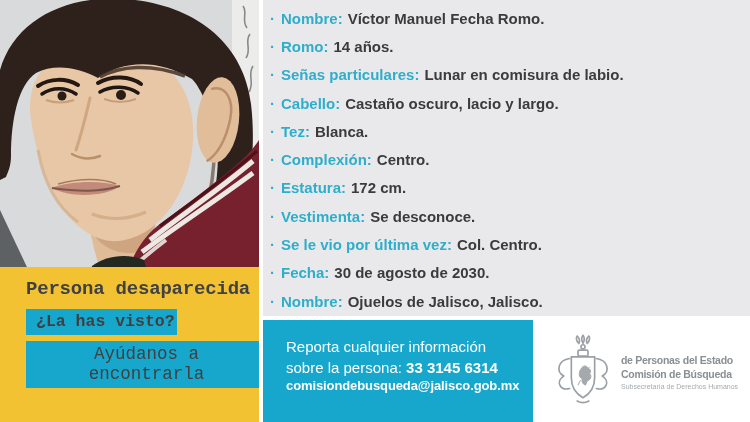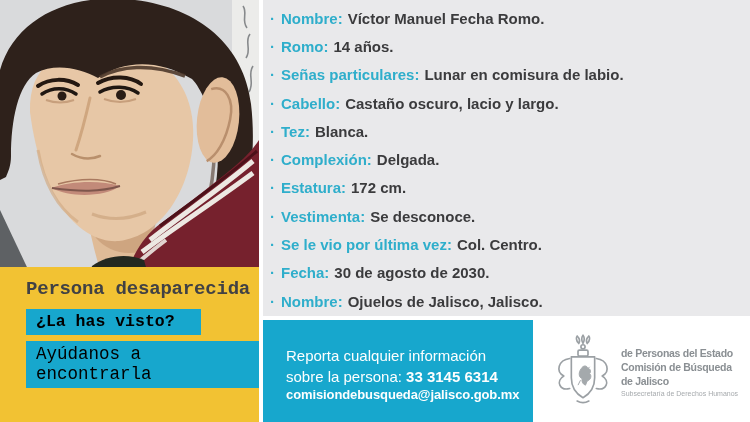--- a/index.html
+++ b/index.html
@@ -246,7 +246,7 @@
   <div class="detail-row">
     <span class="bullet">·</span>
     <span class="detail-label">Complexión:</span>
-    <span class="detail-value">Delgada.</span>
+    <span class="detail-value">Centro.</span>
   </div>
 
   <div class="detail-row">

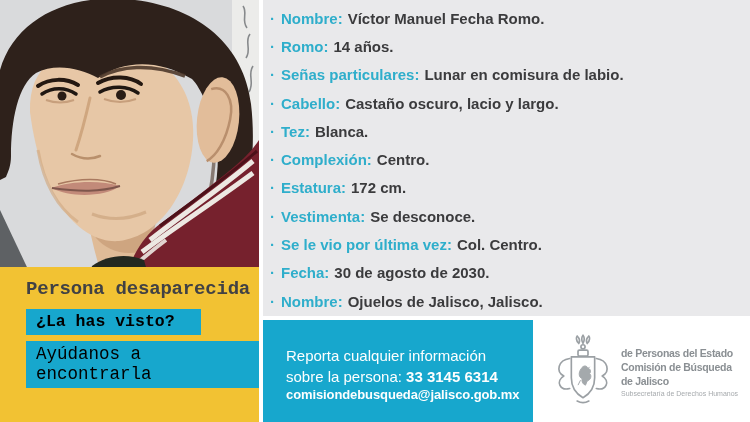--- a/index.html
+++ b/index.html
@@ -51,8 +51,8 @@
   .cyan-band {
     display: inline-block;
     background: var(--cyan);
-    color: #000000;
-    padding: 3px 26px 4px 10px;
+    color: #404040;
+    padding: 3px 2px 4px 10px;
   }
   .band-question {
     margin-top: 9px;

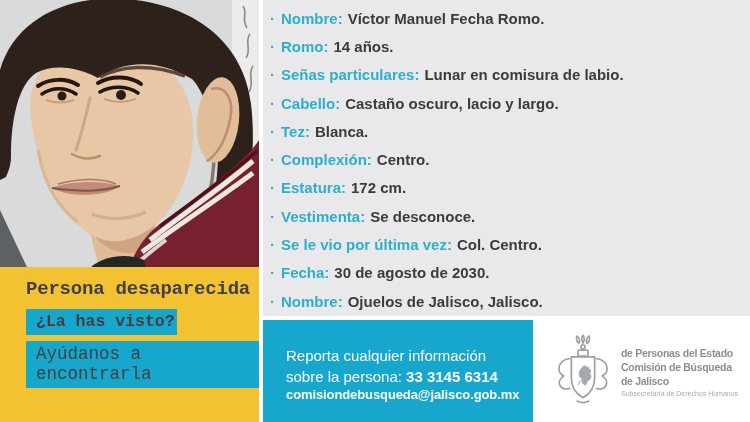--- a/index.html
+++ b/index.html
@@ -63,6 +63,7 @@
     margin-top: 6px;
     font-size: 17.5px;
     font-weight: normal;
+    text-align: center;
   }
   .fine-print {
     margin-top: 9px;

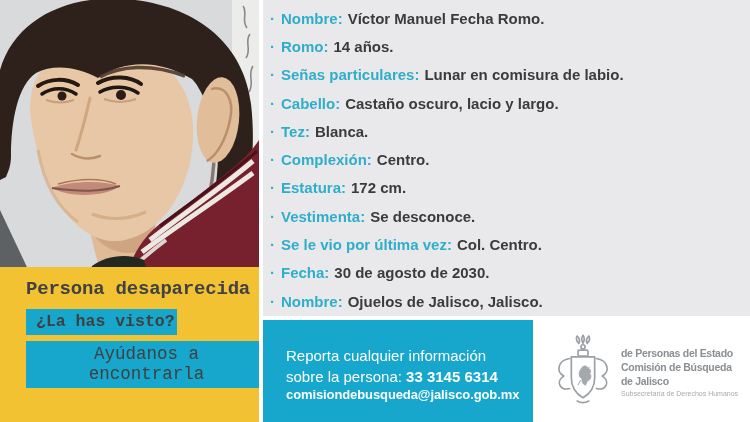--- a/index.html
+++ b/index.html
@@ -102,7 +102,7 @@
     width: 270px; height: 102px;
     background: var(--cyan);
     color: #FDFEFE;
-    padding: 25px 0 0 23px;
+    padding: 16px 0 0 23px;
   }
   .contact-line { font-size: 15px; line-height: 21px; font-weight: normal; }
   .contact-line .phone { font-weight: bold; }

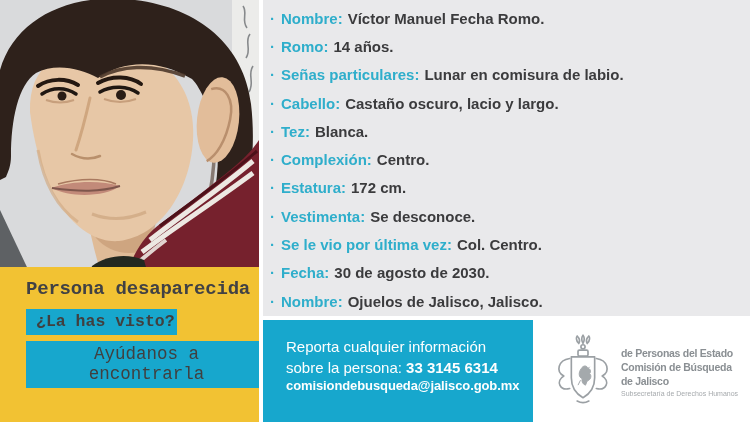--- a/index.html
+++ b/index.html
@@ -313,7 +313,6 @@
     <div class="org-text">
       <div class="org-name">de Personas del Estado</div>
       <div class="org-name">Comisión de Búsqueda</div>
-      <div class="org-name">de Jalisco</div>
       <div class="org-subtitle">Subsecretaría de Derechos Humanos</div>
     </div>
   </div>

